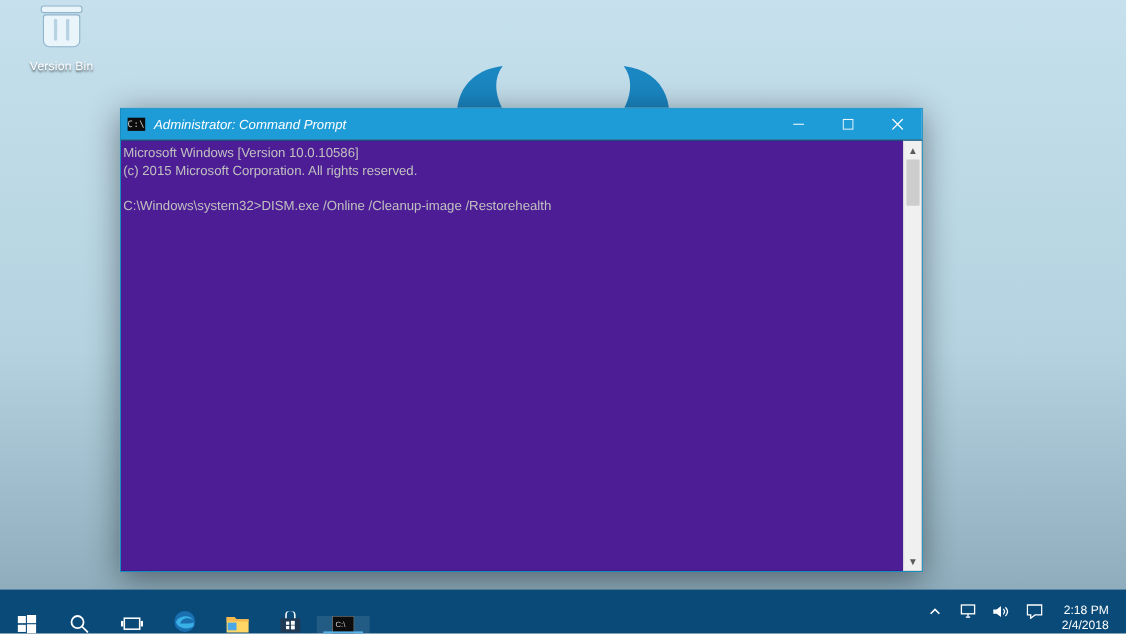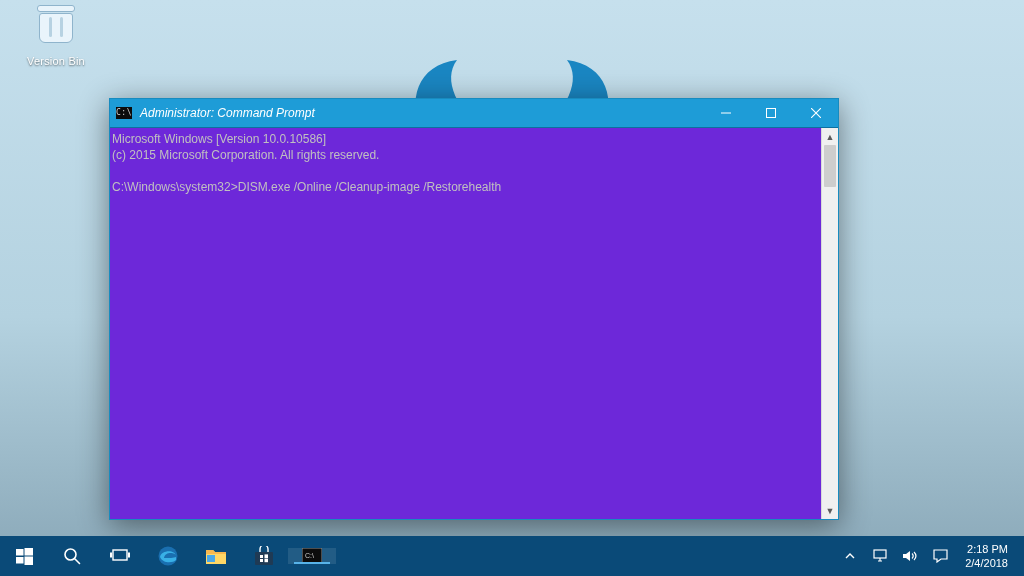--- a/index.html
+++ b/index.html
@@ -51,7 +51,7 @@
     border-top:1px solid #0d6fa0;
   }
   .term {
-    flex:1; background:#6d28d9; color:#c0c0c0;
+    flex:1; background:#4c1d95; color:#c0c0c0;
     font: 12px/15px Consolas, "Courier New", monospace;
     padding: 4px 2px;
     white-space: pre;

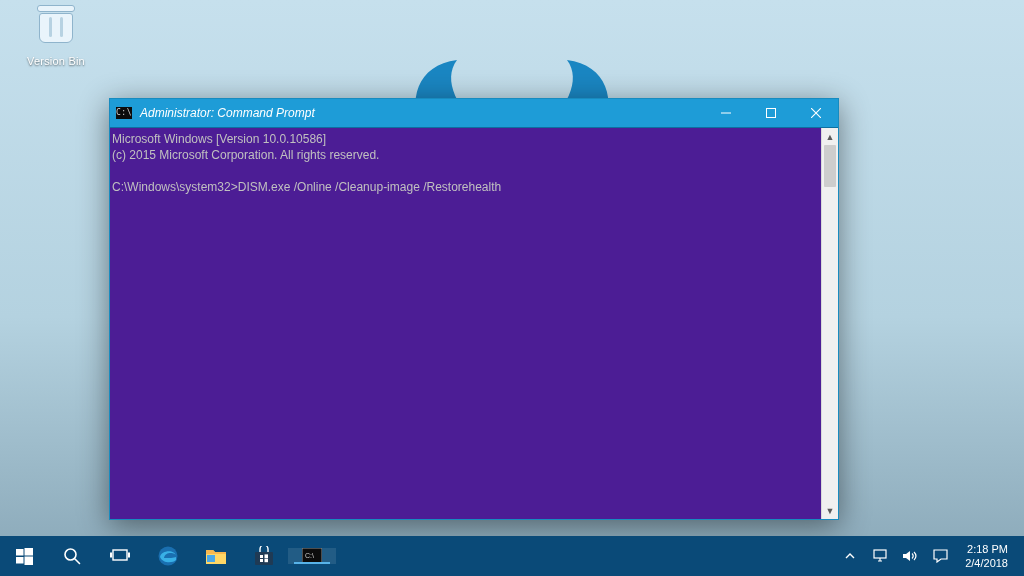--- a/index.html
+++ b/index.html
@@ -70,7 +70,7 @@
   .taskbar {
     position:absolute; left:0; right:0; bottom:0; height:40px;
     background:#0a4a78;
-    display:flex; align-items:center;
+    display:flex; align-items:flex-end;
     color:#fff;
   }
   .tbtn {

